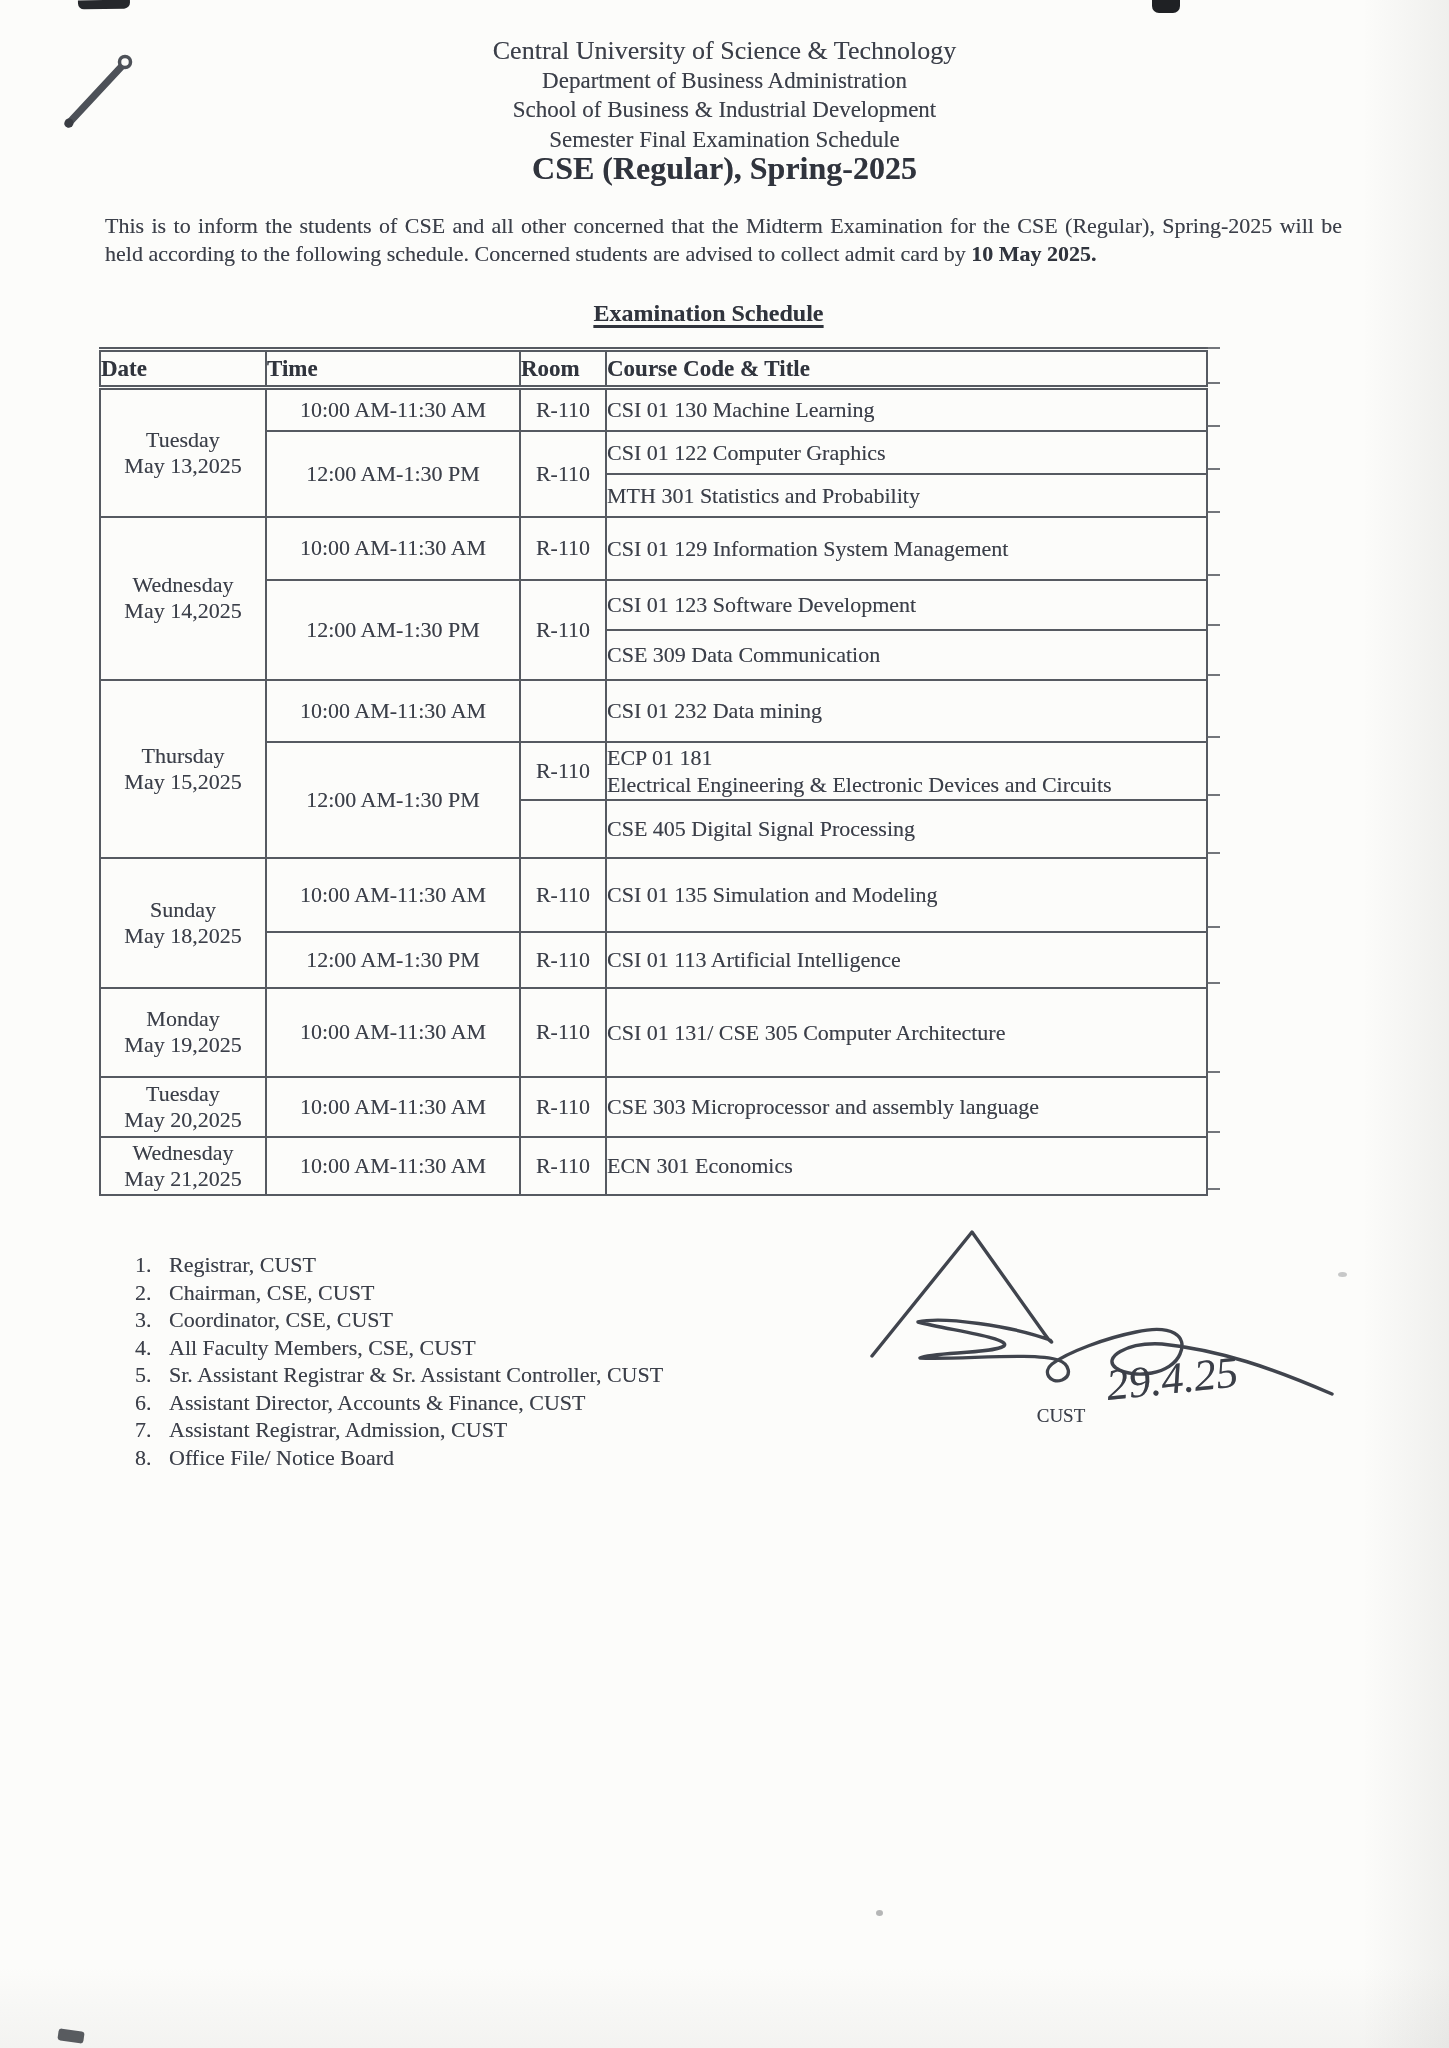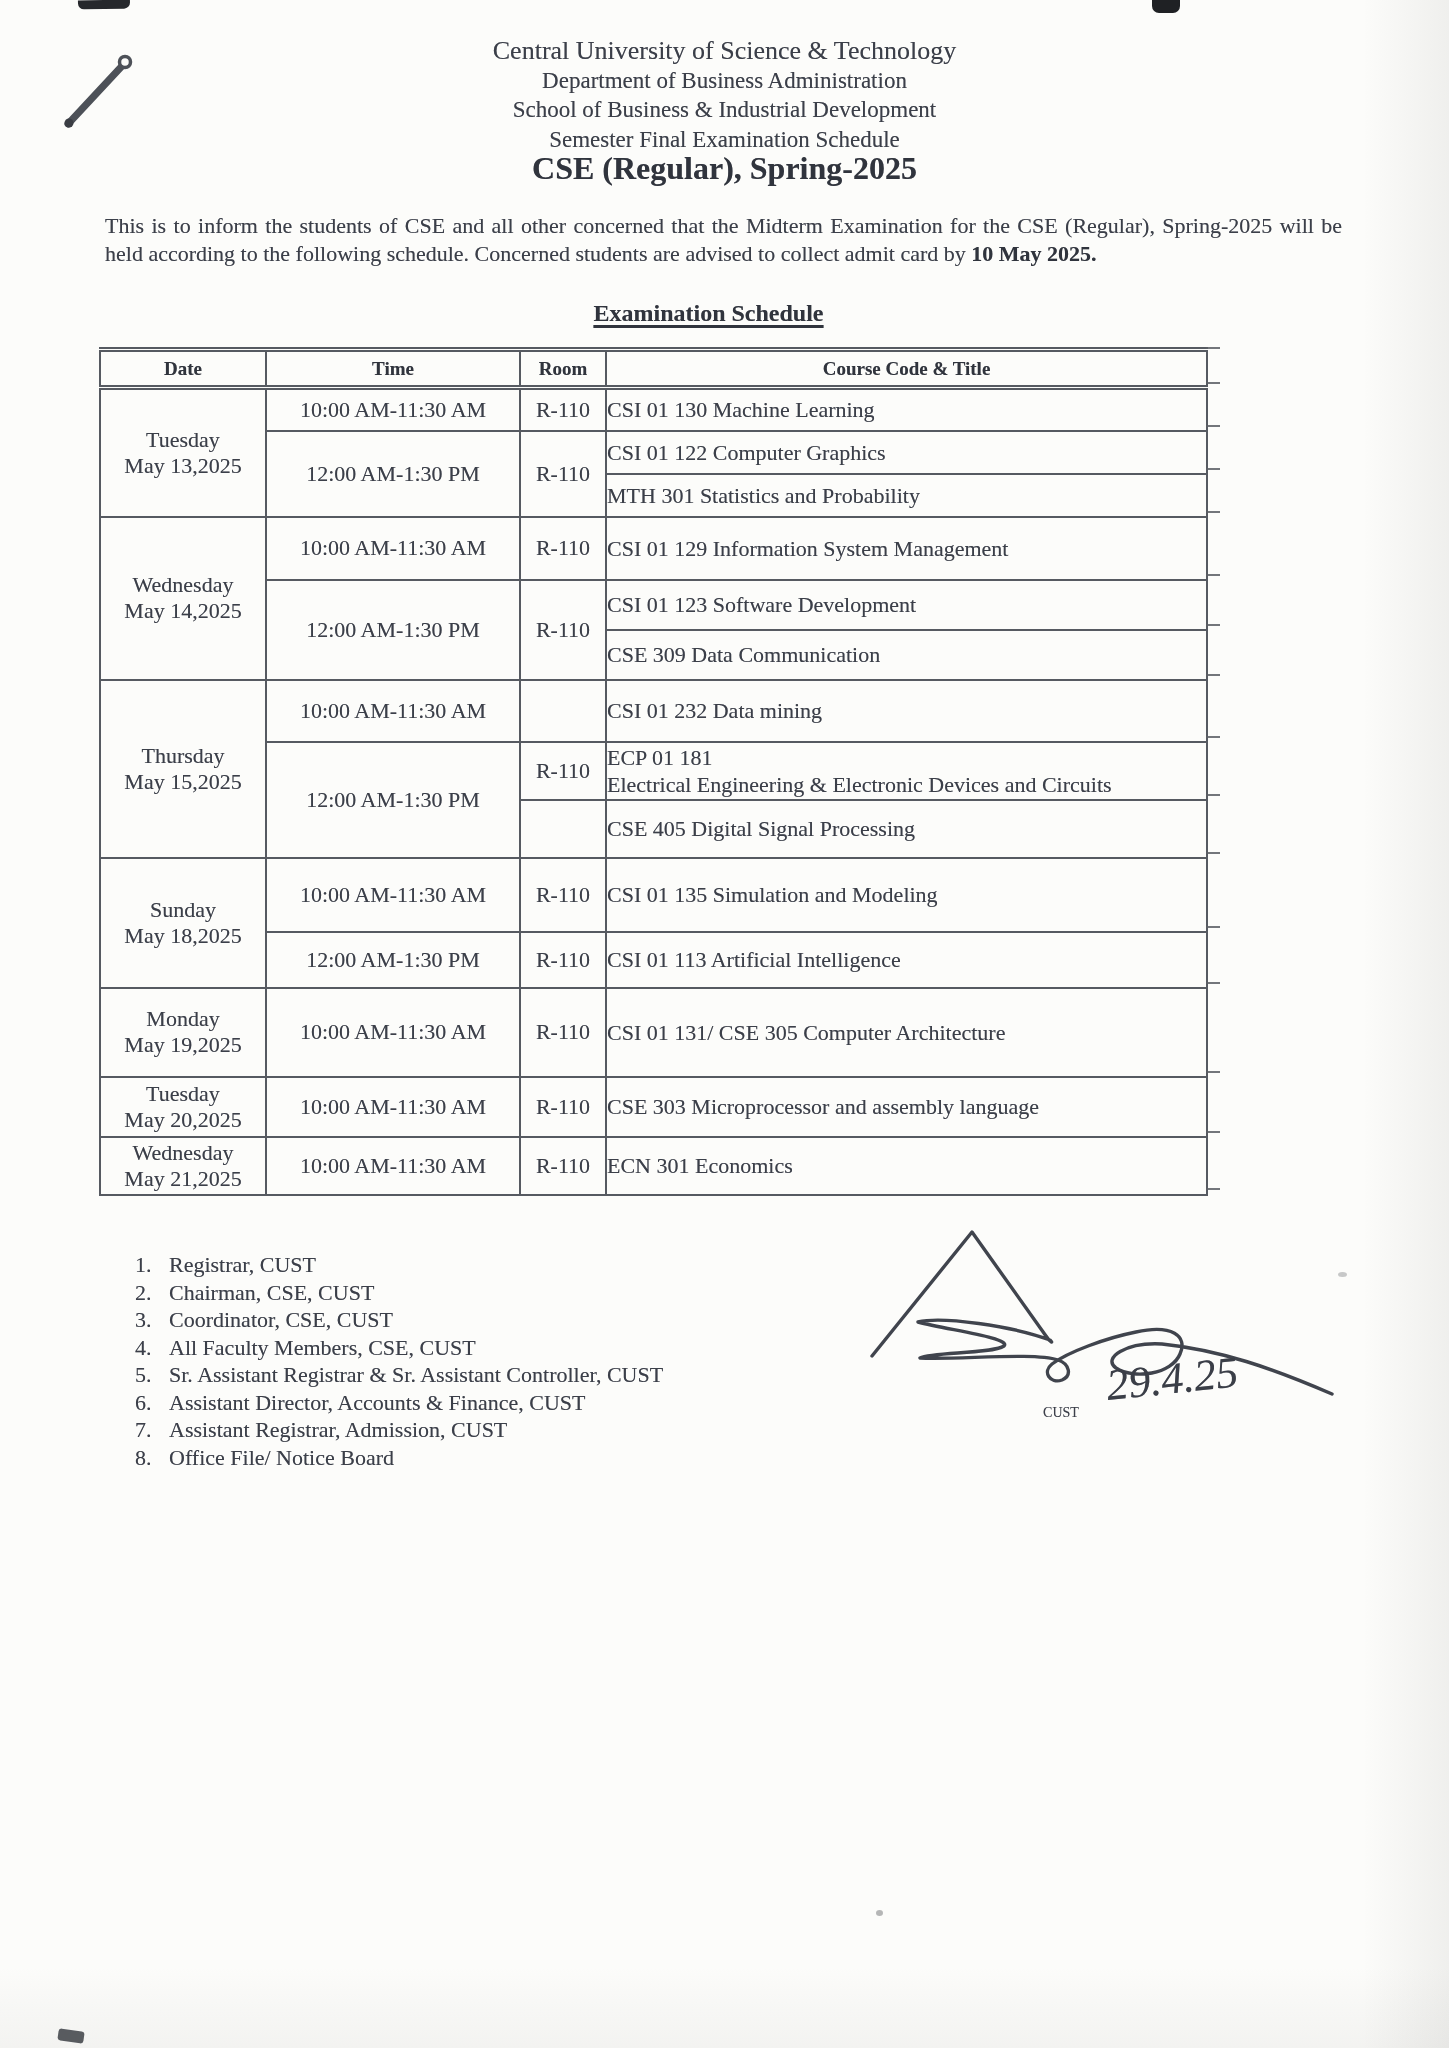--- a/index.html
+++ b/index.html
@@ -44,7 +44,7 @@
   table.exam { position:absolute; top:347px; left:99px; border-collapse:collapse; table-layout:fixed;
     border:2.5px solid #565a61; border-top:5px double #565a61; }
   table.exam th, table.exam td { border:2px solid #565a61; font-size:22px; vertical-align:middle; padding:0; }
-  table.exam th { font-size:19px; font-weight:bold; color:#30343d; text-align:center; border-bottom:5px double #565a61; height:33px; }
+  table.exam th { font-size:23px; font-weight:bold; color:#30343d; text-align:left; border-bottom:5px double #565a61; height:33px; }
   td.c-date { text-align:center; line-height:26px; }
   td.c-time { text-align:center; white-space:nowrap; }
   td.c-room { text-align:center; }

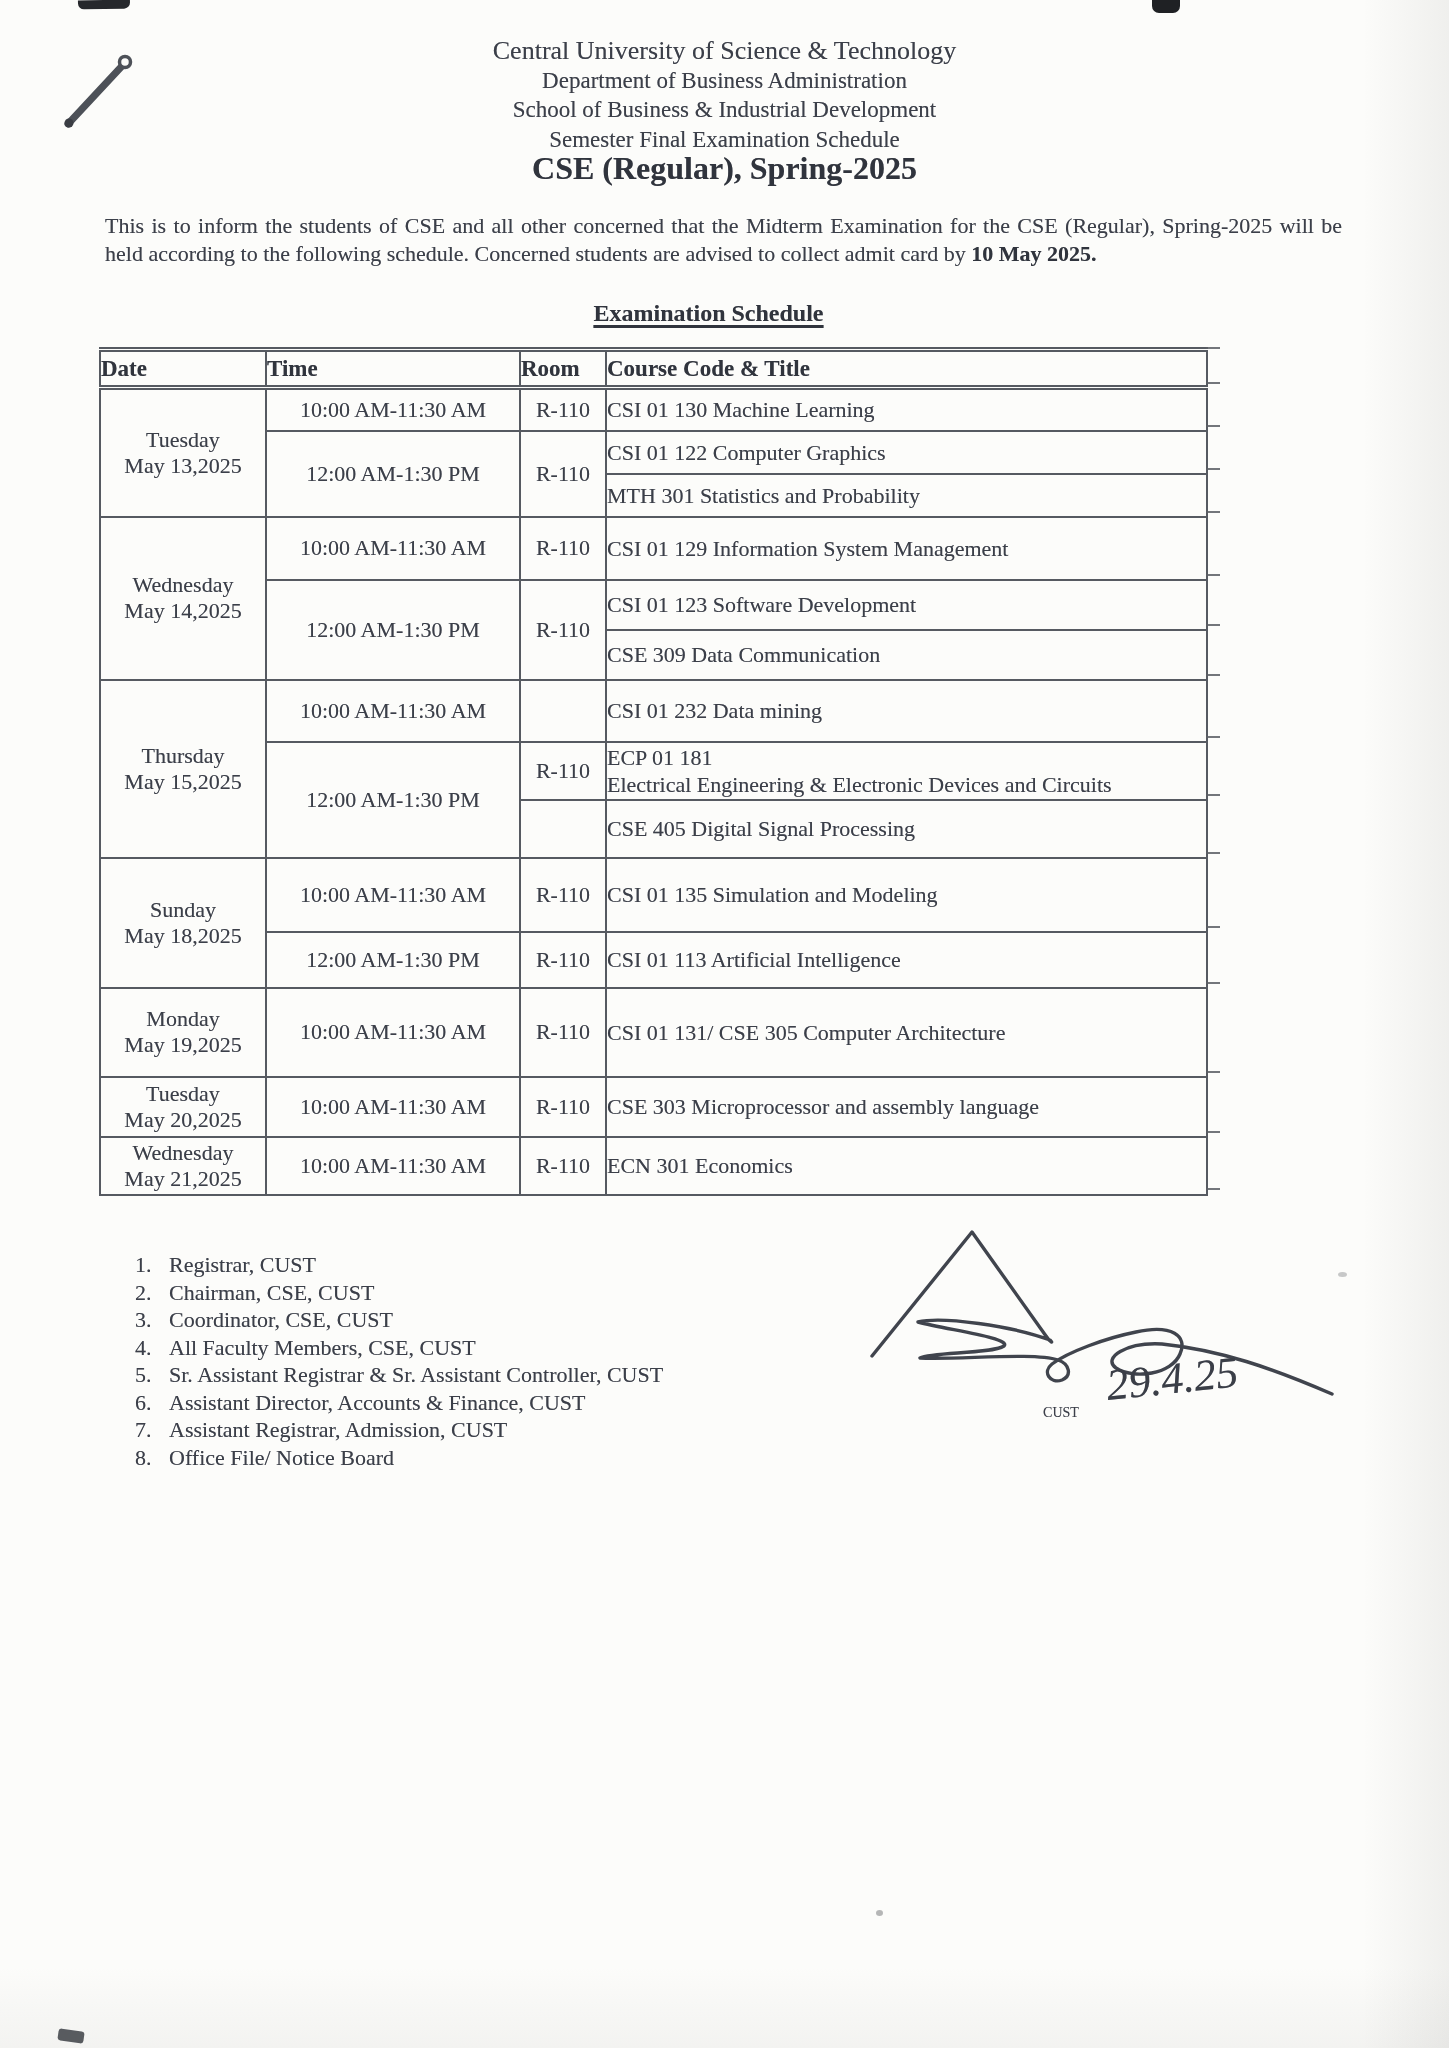--- a/index.html
+++ b/index.html
@@ -66,7 +66,7 @@
   .sig-svg { position:absolute; left:0; top:0; }
   .sig-date { font-style:italic; font-size:44px; fill:#3a3e47; }
   .signer-title { position:absolute; top:155px; width:100%; text-align:center; font-weight:bold; font-size:23px; color:#30343d; transform:translateX(-65px); }
-  .signer-org { position:absolute; top:187px; width:100%; text-align:center; font-size:14px; transform:translateX(-39px); }
+  .signer-org { position:absolute; top:187px; width:100%; text-align:center; font-size:19px; transform:translateX(-39px); }
 </style>
 </head>
 <body>

